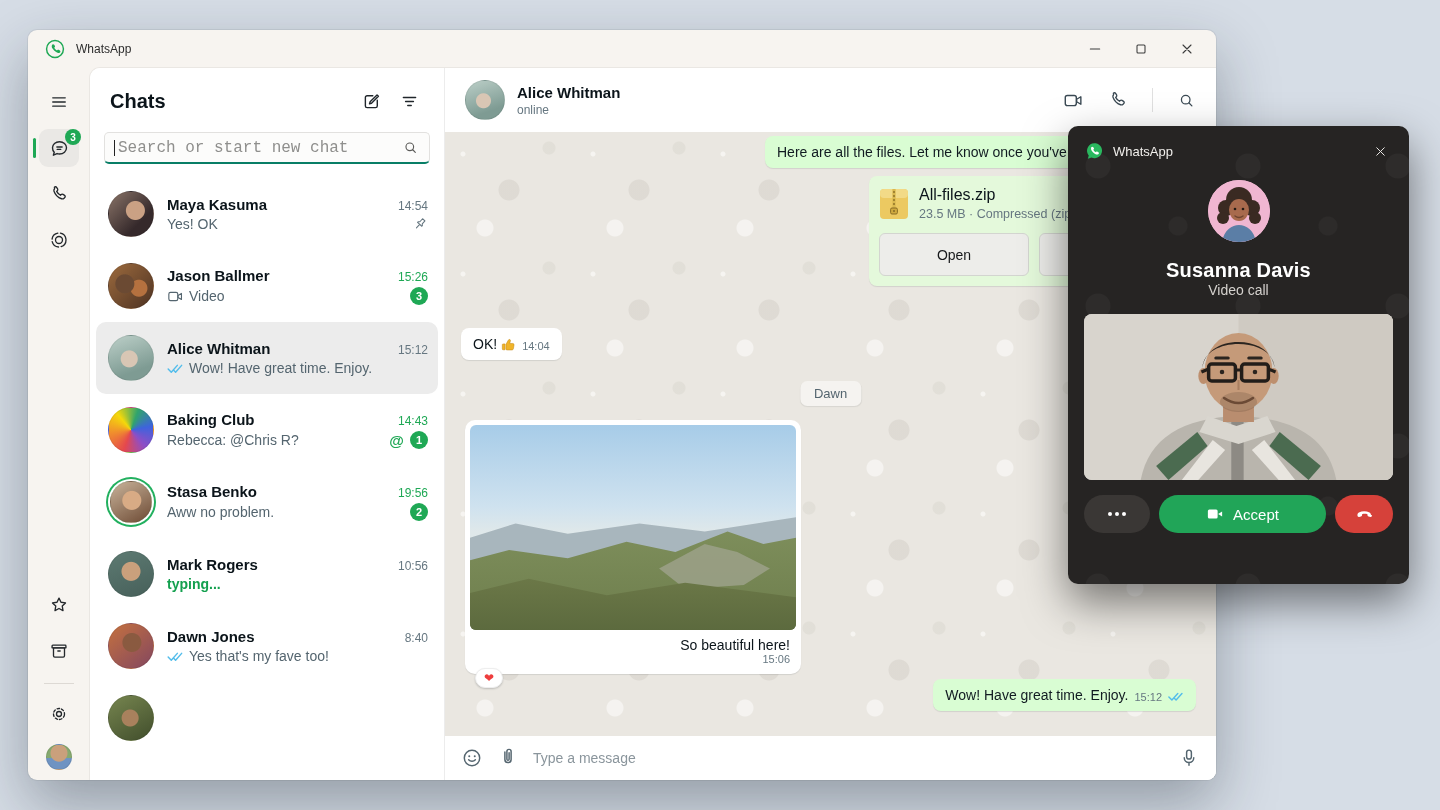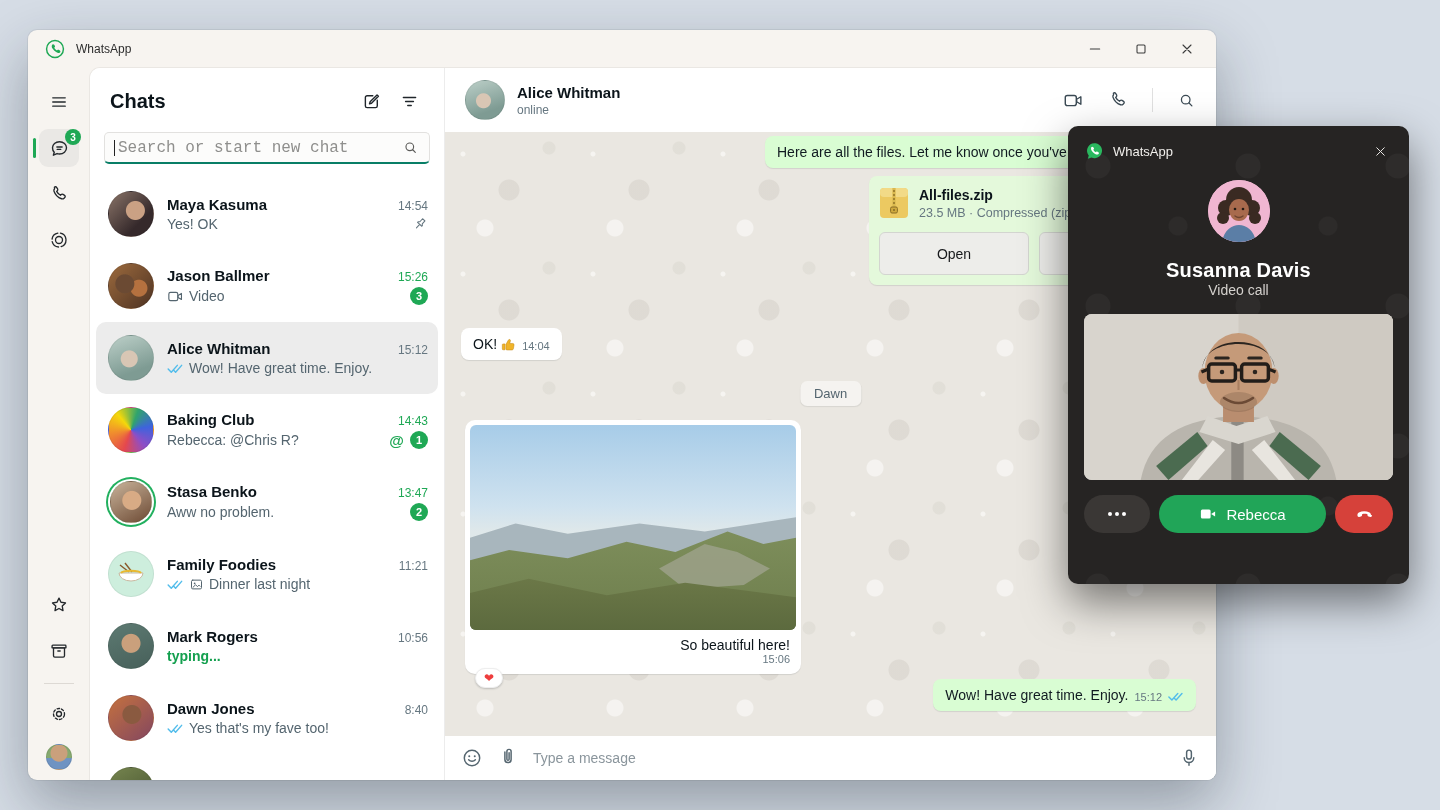--- a/index.html
+++ b/index.html
@@ -103,7 +103,7 @@
   .m-file { top:44px; right:20px; width:327px; padding:10px; background:#e4f9db; }
   .file-row { display:flex; gap:10px; align-items:center; }
   .file-texts { min-width:0; flex:1; }
-  .file-name { font-size:14px; color:#0b141a;font-weight:bold; }
+  .file-name { font-size:16px; color:#0b141a; }
   .file-meta { font-size:12.5px; color:#667781; margin-top:3px; white-space:nowrap; overflow:hidden; }
   .file-btns { display:flex; gap:10px; margin-top:12px; }
   .file-btn { height:43px; border-radius:6px; background:#ededea; border:1px solid #d3d5d0; font-size:14px; color:#17191b; font-family:inherit; }

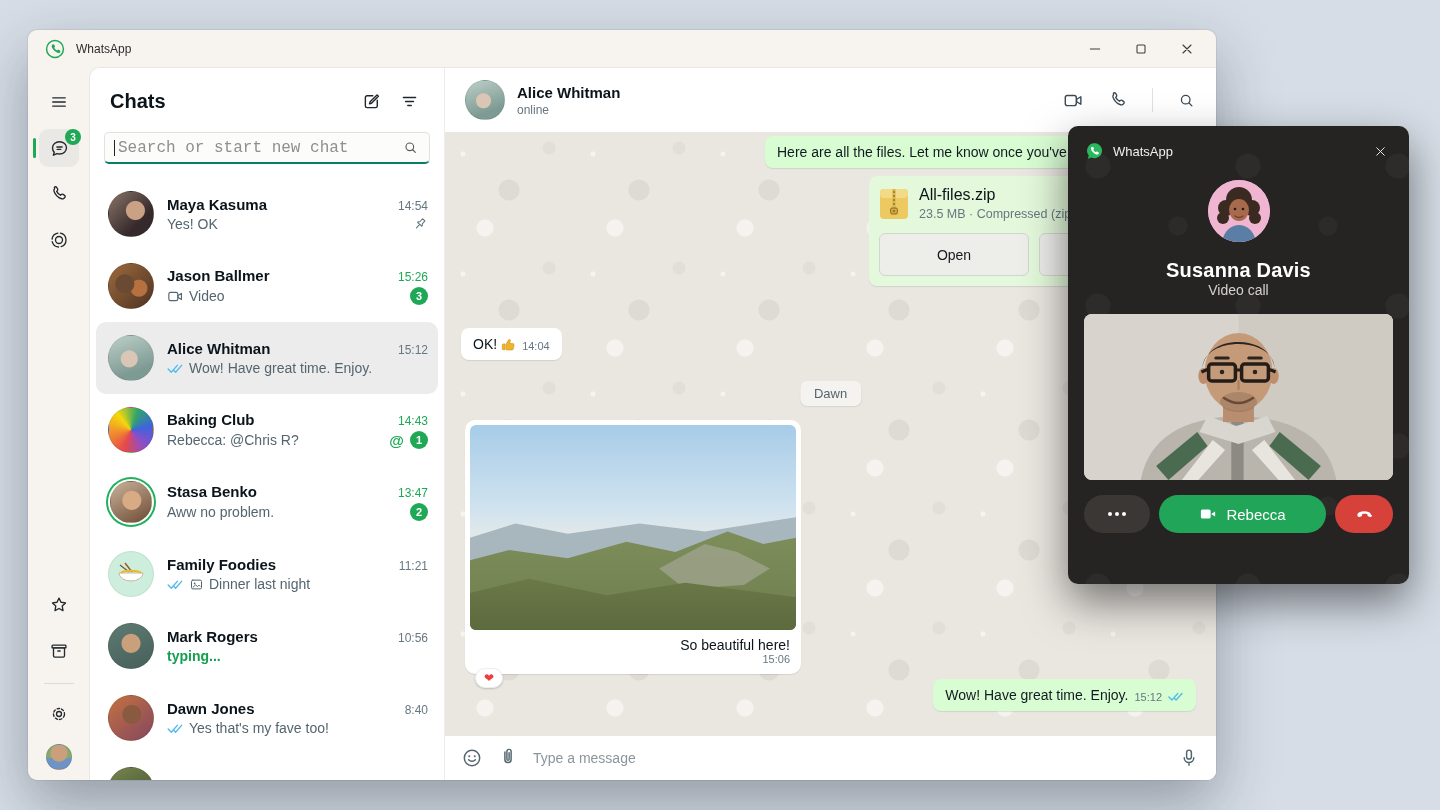--- a/index.html
+++ b/index.html
@@ -456,7 +456,7 @@
             <div class="row-main">
               <div class="row-top">
                   <span class="rname">Stasa Benko</span>
-                  <span class="rtime green">13:47</span>
+                  <span class="rtime green">19:56</span>
                 </div>
               <div class="row-bot">
                   <span class="preview">Aww no problem.</span>

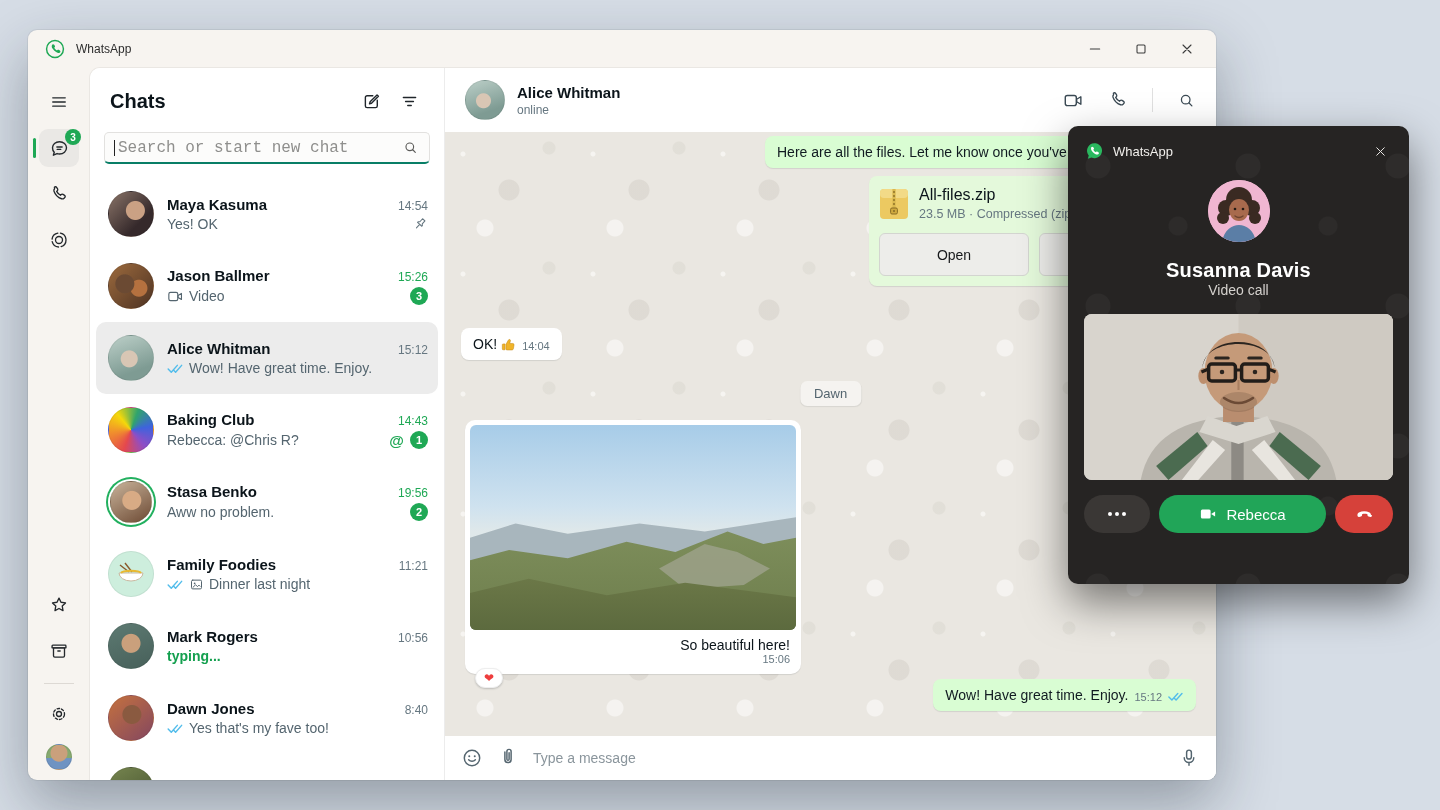--- a/index.html
+++ b/index.html
@@ -695,7 +695,7 @@
       <svg width="18" height="18">
           <use href="#i-camfill"></use>
         </svg>
-      <span>Rebecca</span>
+      <span>Accept</span>
     </button>
     <button class="btn-decline">
       <svg width="20" height="20">

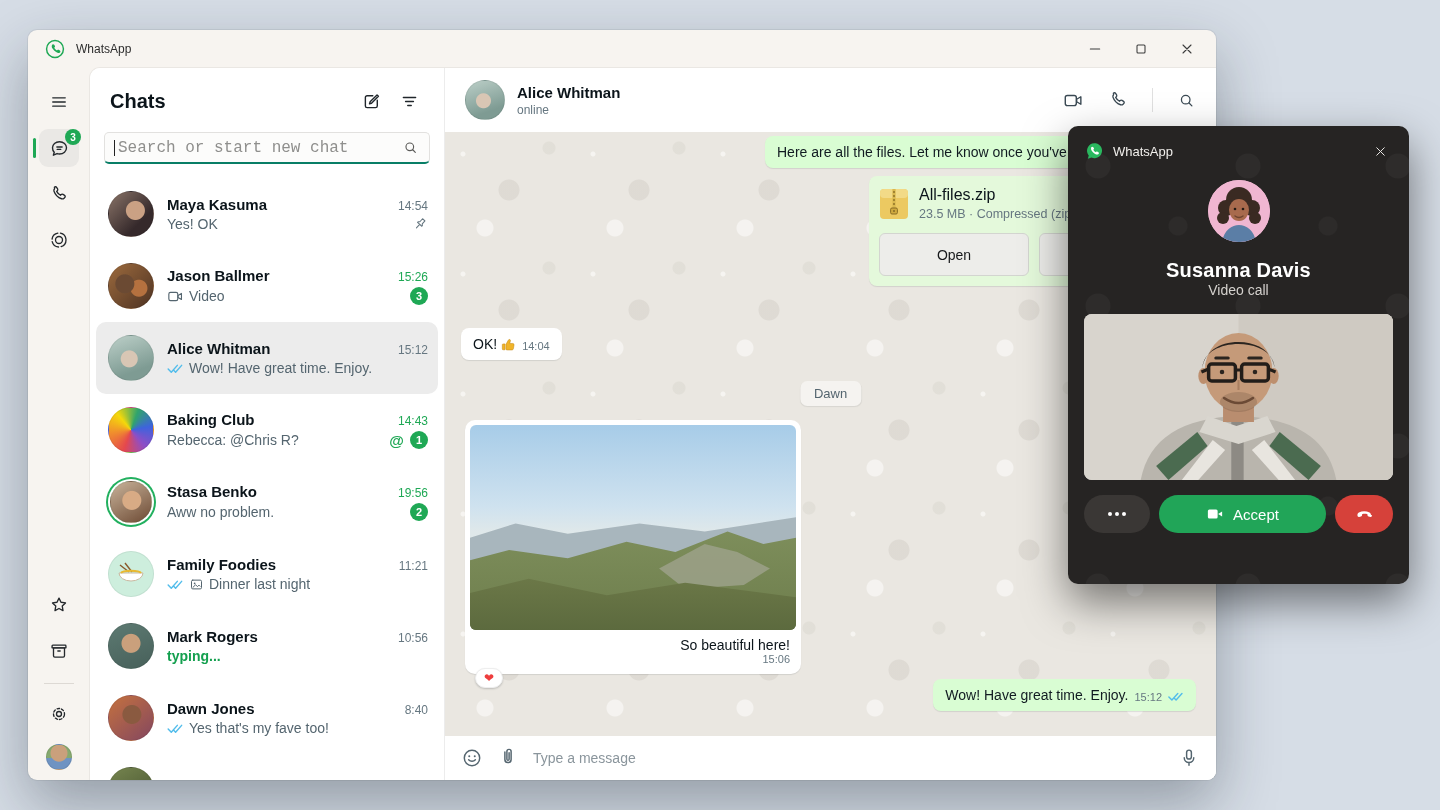--- a/index.html
+++ b/index.html
@@ -467,30 +467,6 @@
             </div>
           </div>
 
-          <div class="row">
-            <div class="avatar av-family">
-              <svg width="30" height="24" viewBox="0 0 30 24">
-                  <path d="M4 3l9 7M9 1l7 9" stroke="#8a5a2b" stroke-width="1.4"></path>
-                  <path d="M3 11h24a12 8 0 0 1-24 0z" fill="#fff" stroke="#c9b8a0"></path>
-                  <path d="M5 11c2-3 18-3 20 0" fill="none" stroke="#e8b931" stroke-width="2"></path>
-                </svg>
-            </div>
-            <div class="row-main">
-              <div class="row-top">
-                  <span class="rname">Family Foodies</span>
-                  <span class="rtime">11:21</span>
-                </div>
-              <div class="row-bot">
-                  <svg class="ticks" width="17" height="11">
-                    <use href="#i-ticks"></use>
-                  </svg>
-                  <svg class="pv-ic" width="15" height="15">
-                    <use href="#i-image"></use>
-                  </svg>
-                  <span class="preview">Dinner last night</span>
-                </div>
-            </div>
-          </div>
 
           <div class="row">
             <div class="avatar av-mark"></div>

